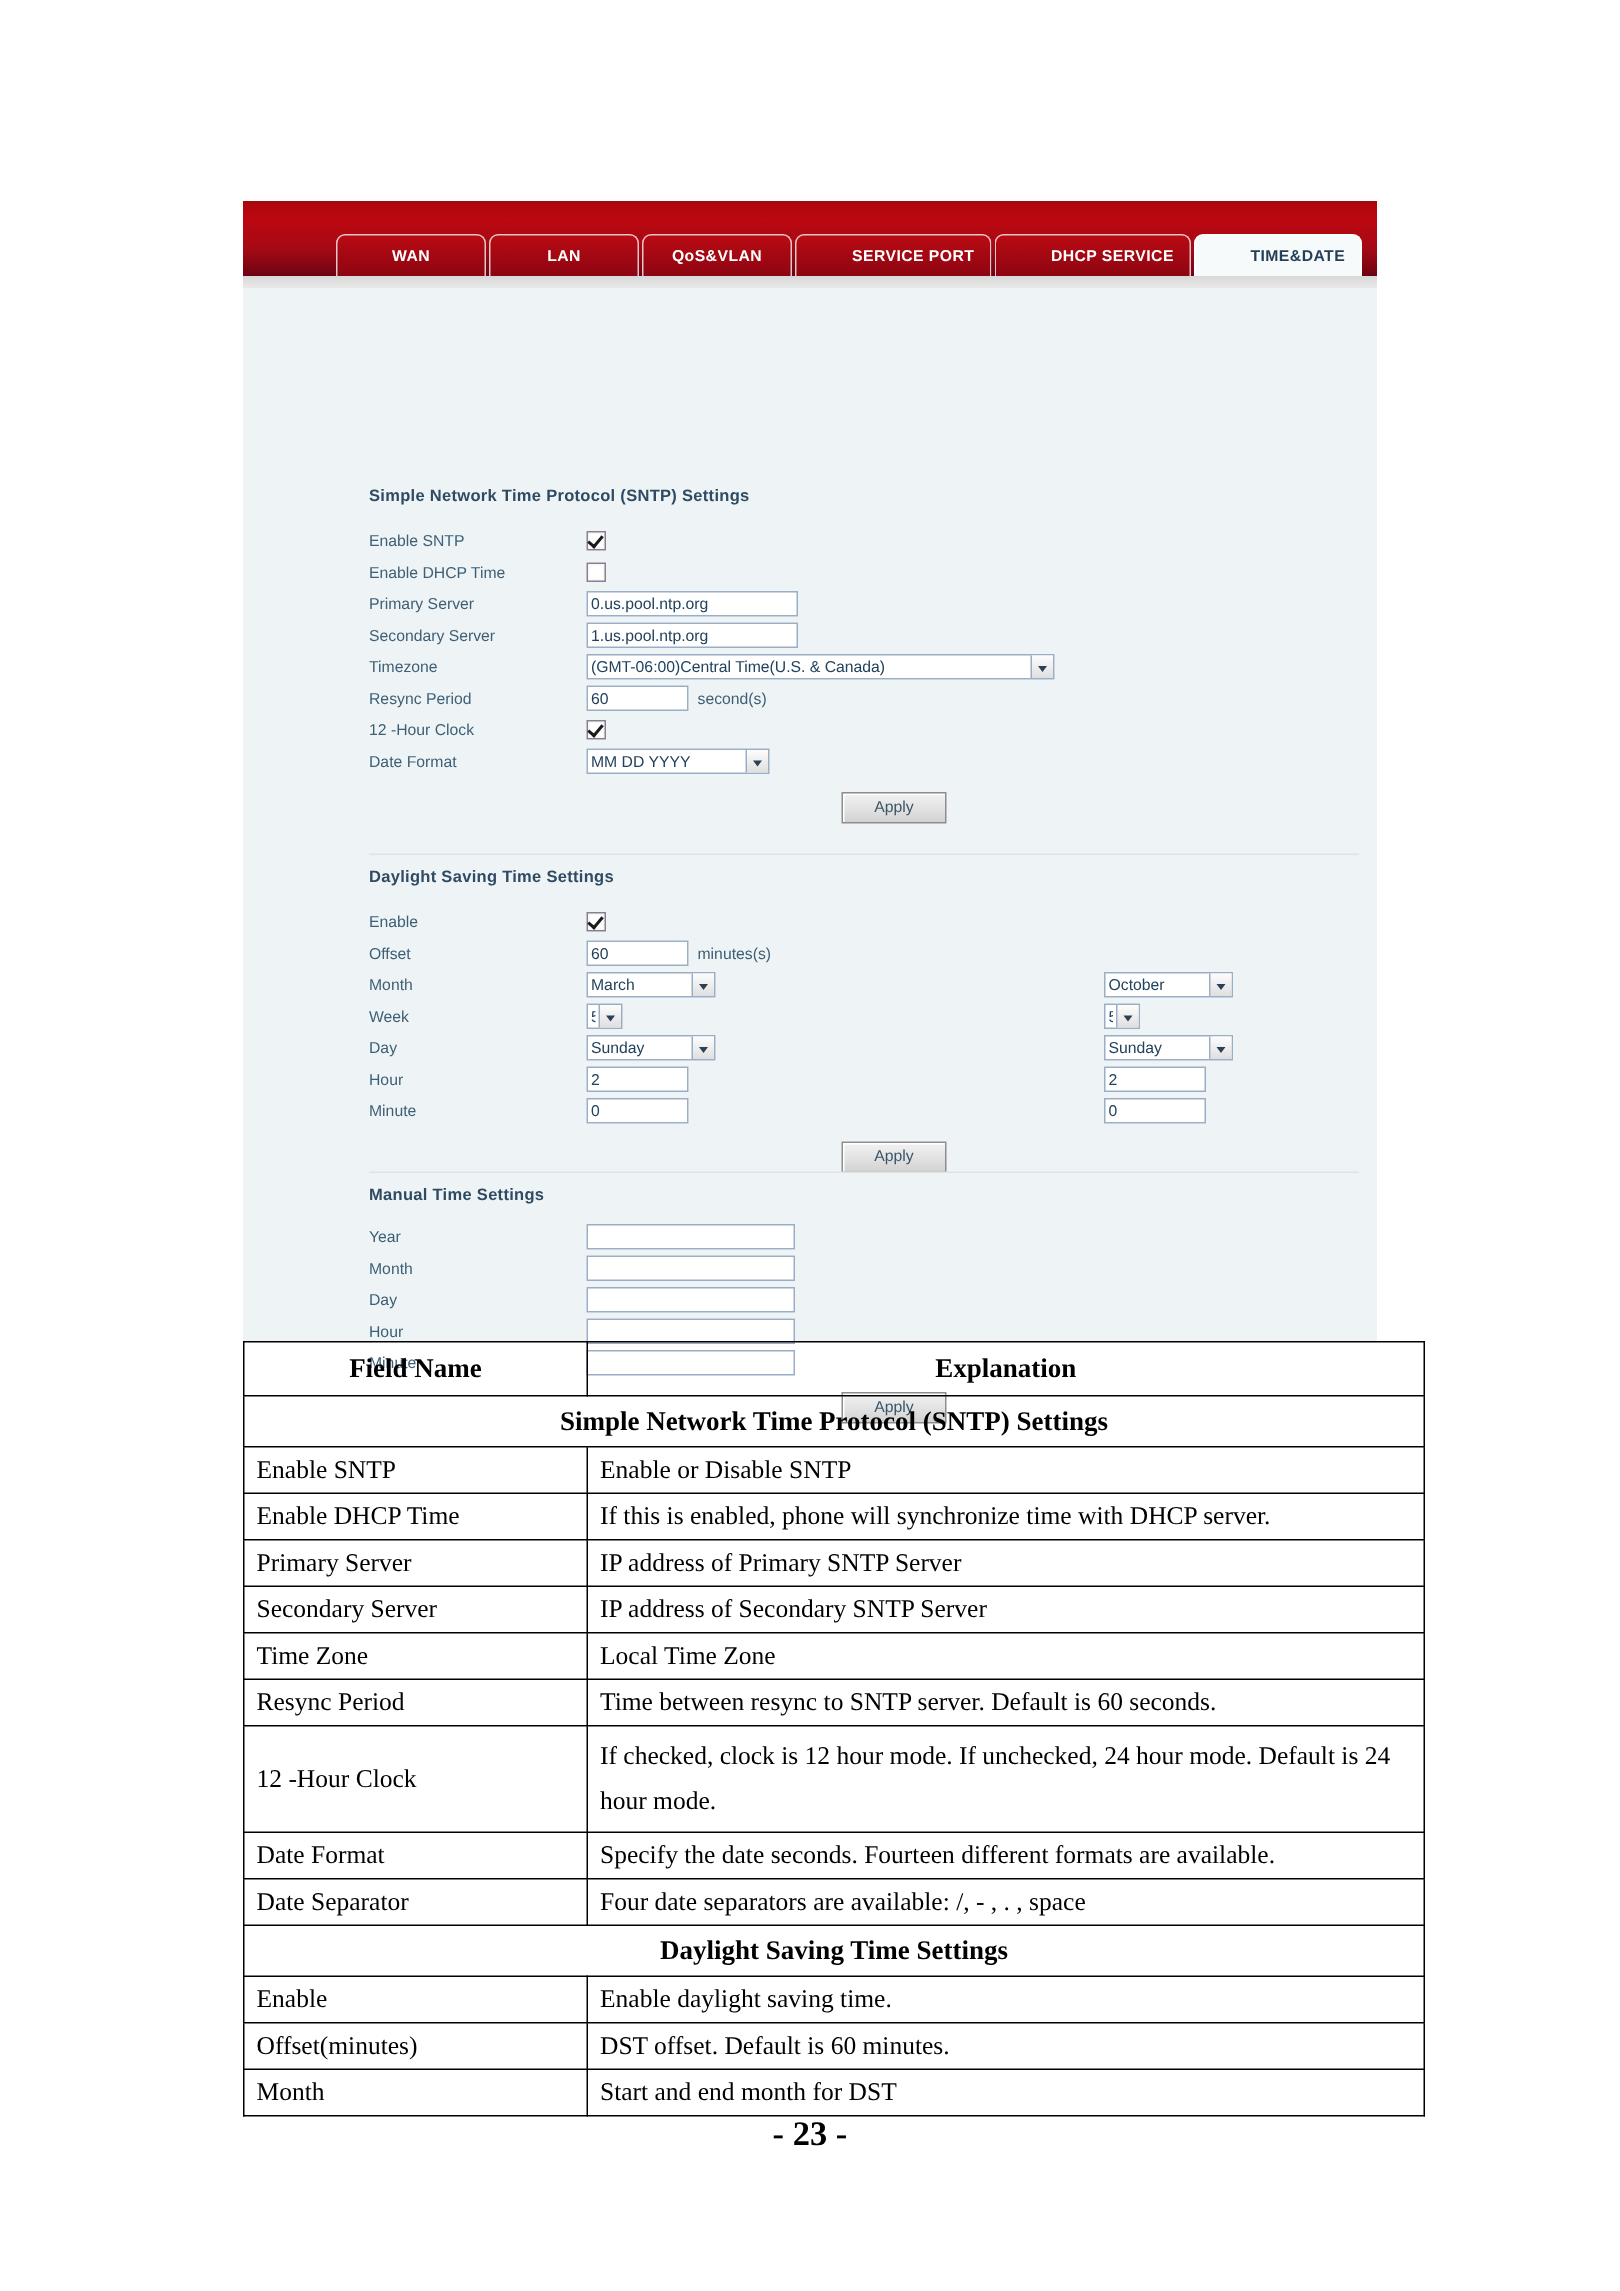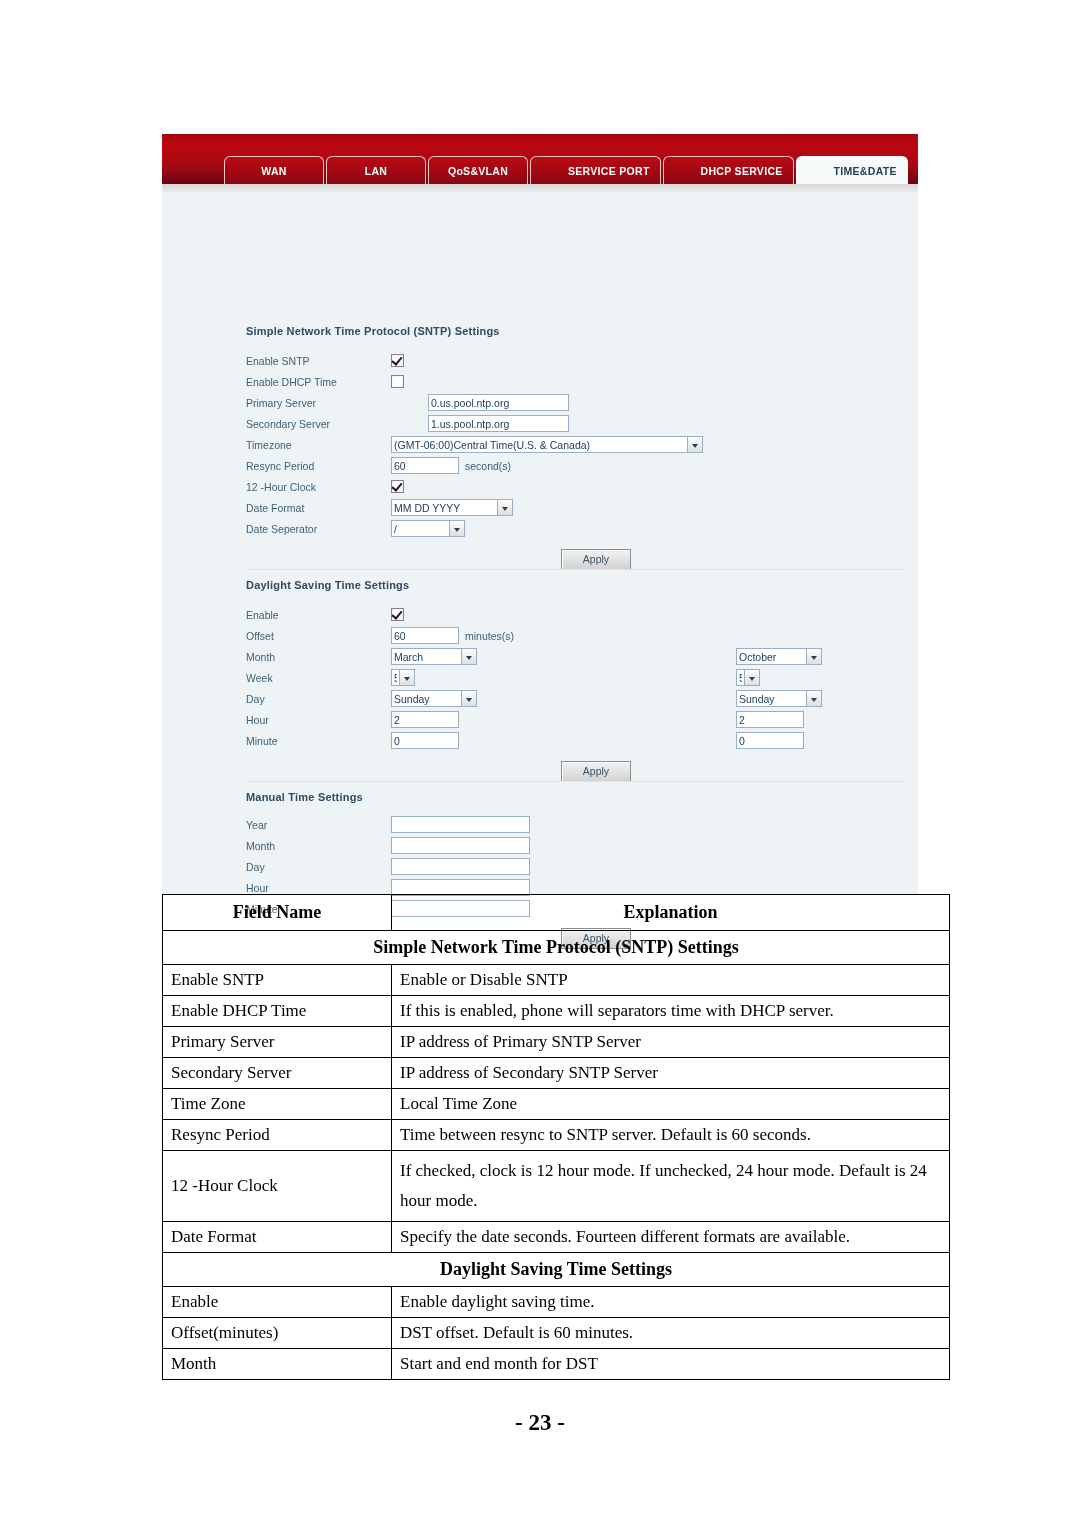--- a/index.html
+++ b/index.html
@@ -135,7 +135,7 @@
     box-sizing: content-box;
   }
   input.w-short { width: 62px; }
-  input.w-med   { width: 135px; margin-left: 37px; }
+  input.w-med   { width: 135px; }
   input.w-long  { width: 133px; }
 
   .sel {

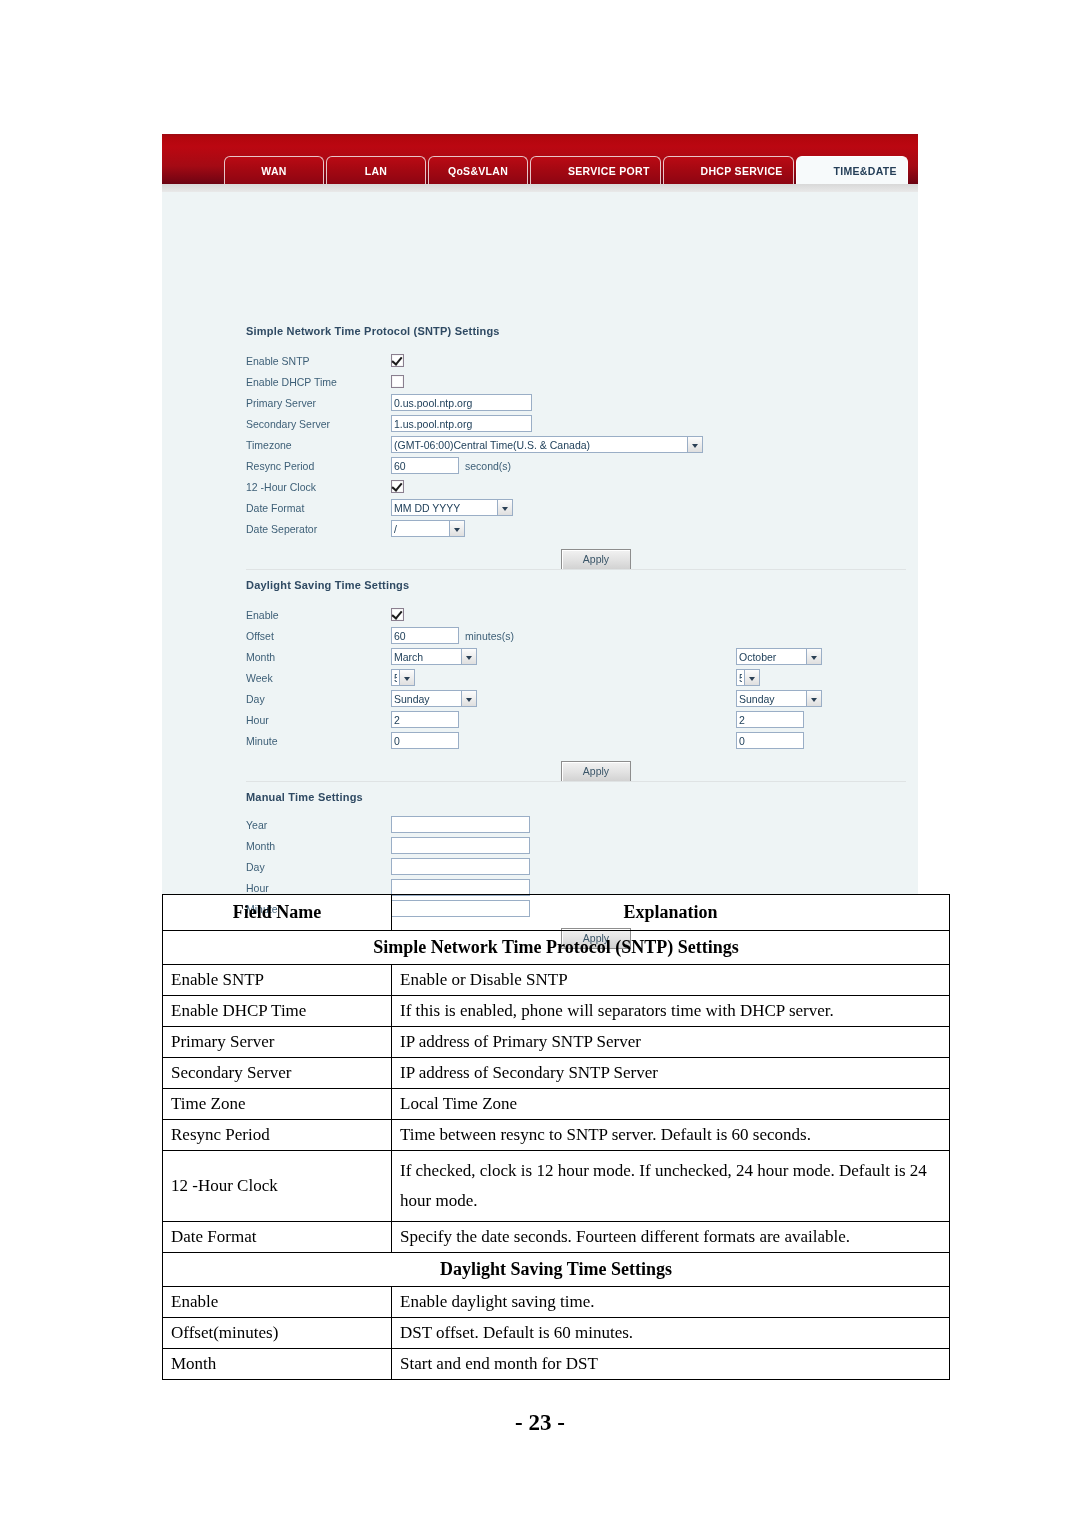--- a/index.html
+++ b/index.html
@@ -364,15 +364,6 @@
           </div>
         </div>
 
-        <div class="frow">
-          <div class="flabel">Date Seperator</div>
-          <div class="fctrl">
-            <span class="sel s-ds">
-              <span class="sel-txt">/</span>
-              <span class="arrow"></span>
-            </span>
-          </div>
-        </div>
 
         <div class="applywrap" style="margin-top:10px;">
           <div class="applybtn">Apply</div>

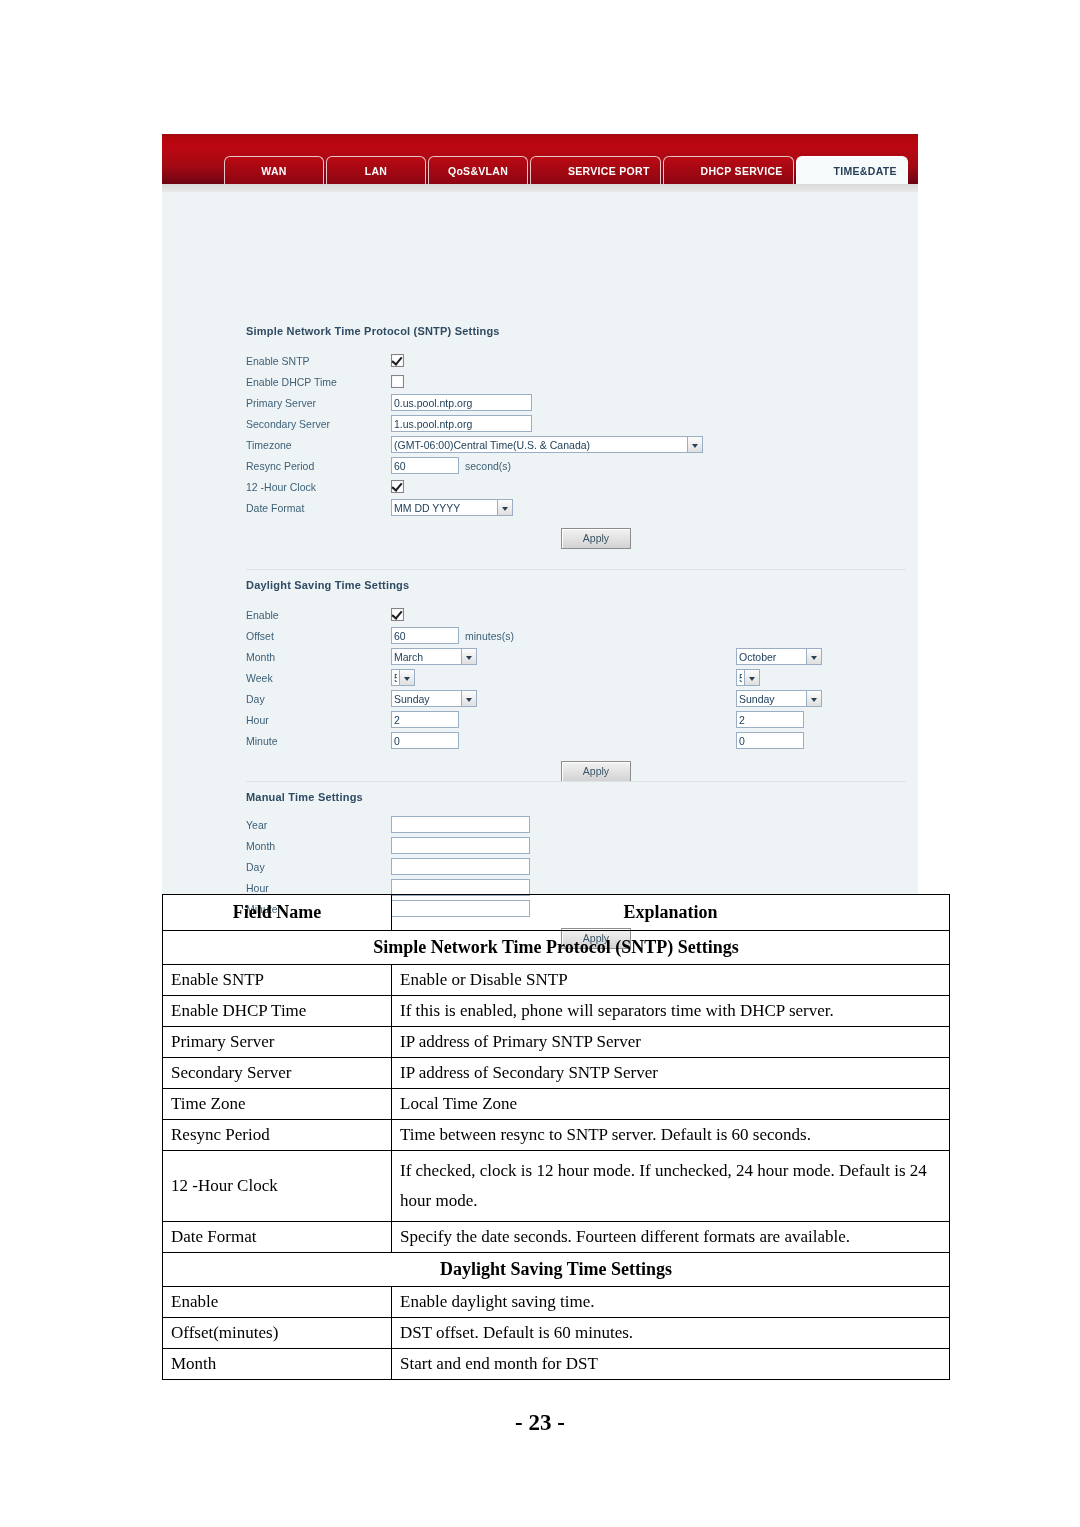--- a/index.html
+++ b/index.html
@@ -536,7 +536,7 @@
     </tr>
     <tr>
       <td class="col-field">Enable DHCP Time</td>
-      <td>If this is enabled, phone will separators time with DHCP server.</td>
+      <td>If this is enabled, phone will synchronize time with DHCP server.</td>
     </tr>
     <tr>
       <td class="col-field">Primary Server</td>

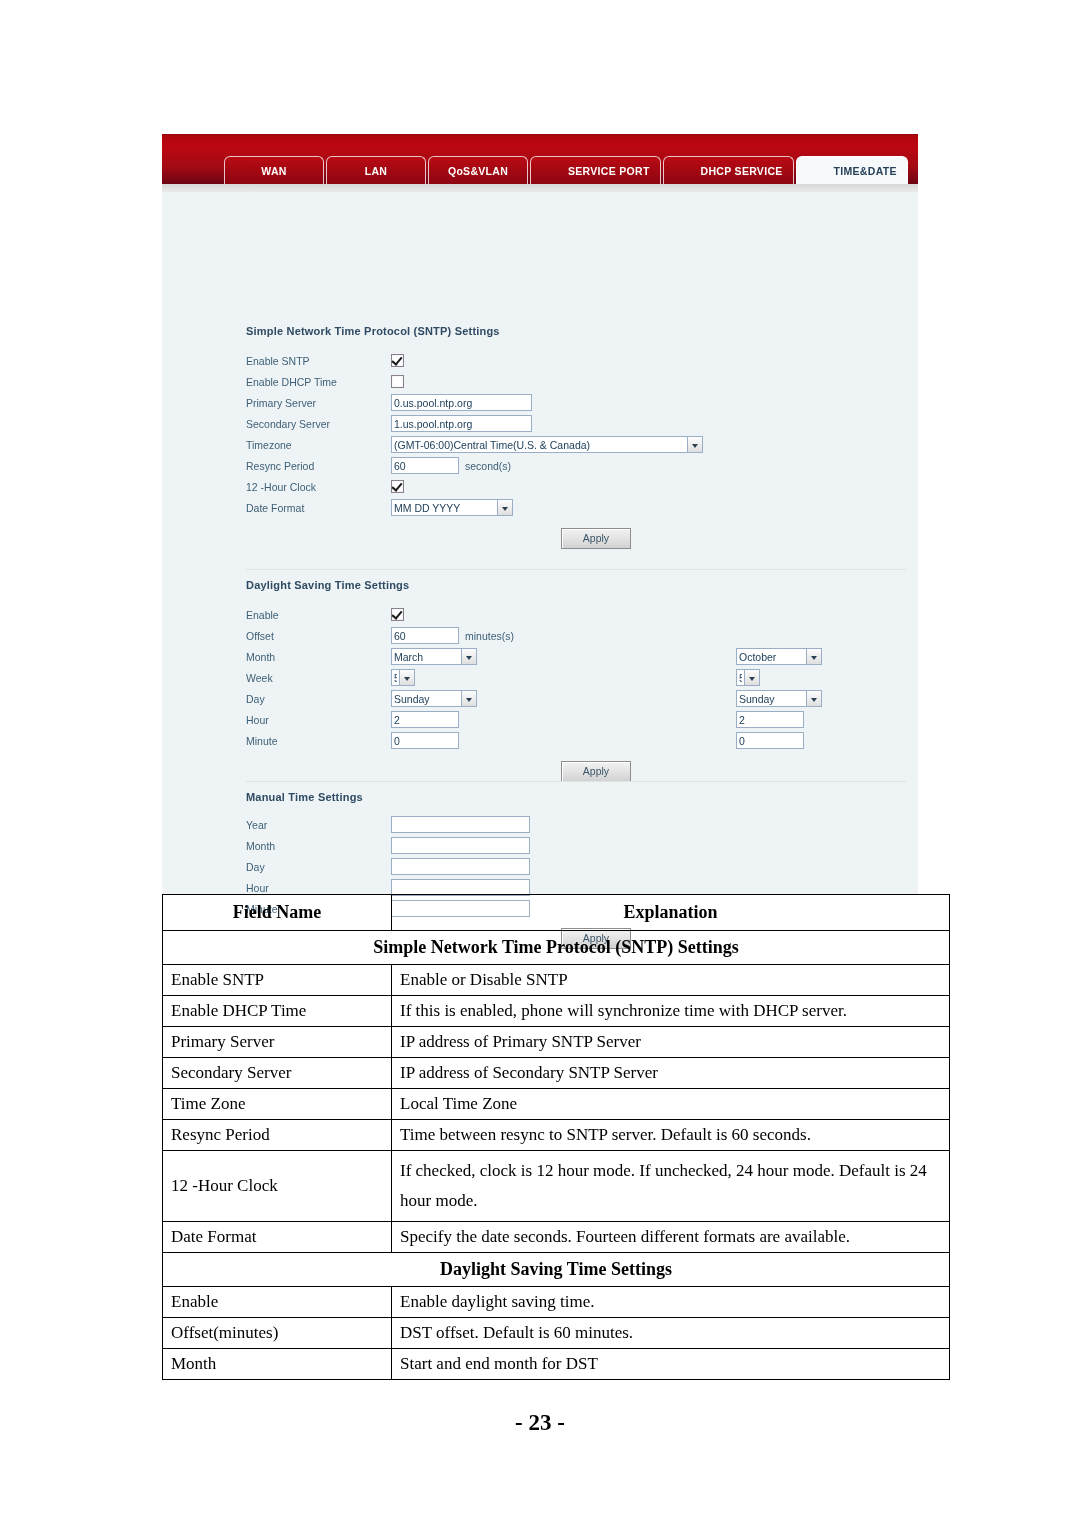--- a/index.html
+++ b/index.html
@@ -562,6 +562,10 @@
       <td class="col-field">Date Format</td>
       <td>Specify the date seconds. Fourteen different formats are available.</td>
     </tr>
+    <tr>
+      <td class="col-field">Date Separator</td>
+      <td>Four date separators are available: /, - , . , space</td>
+    </tr>
 
     <tr class="grouphdr">
       <td colspan="2">Daylight Saving Time Settings</td>

